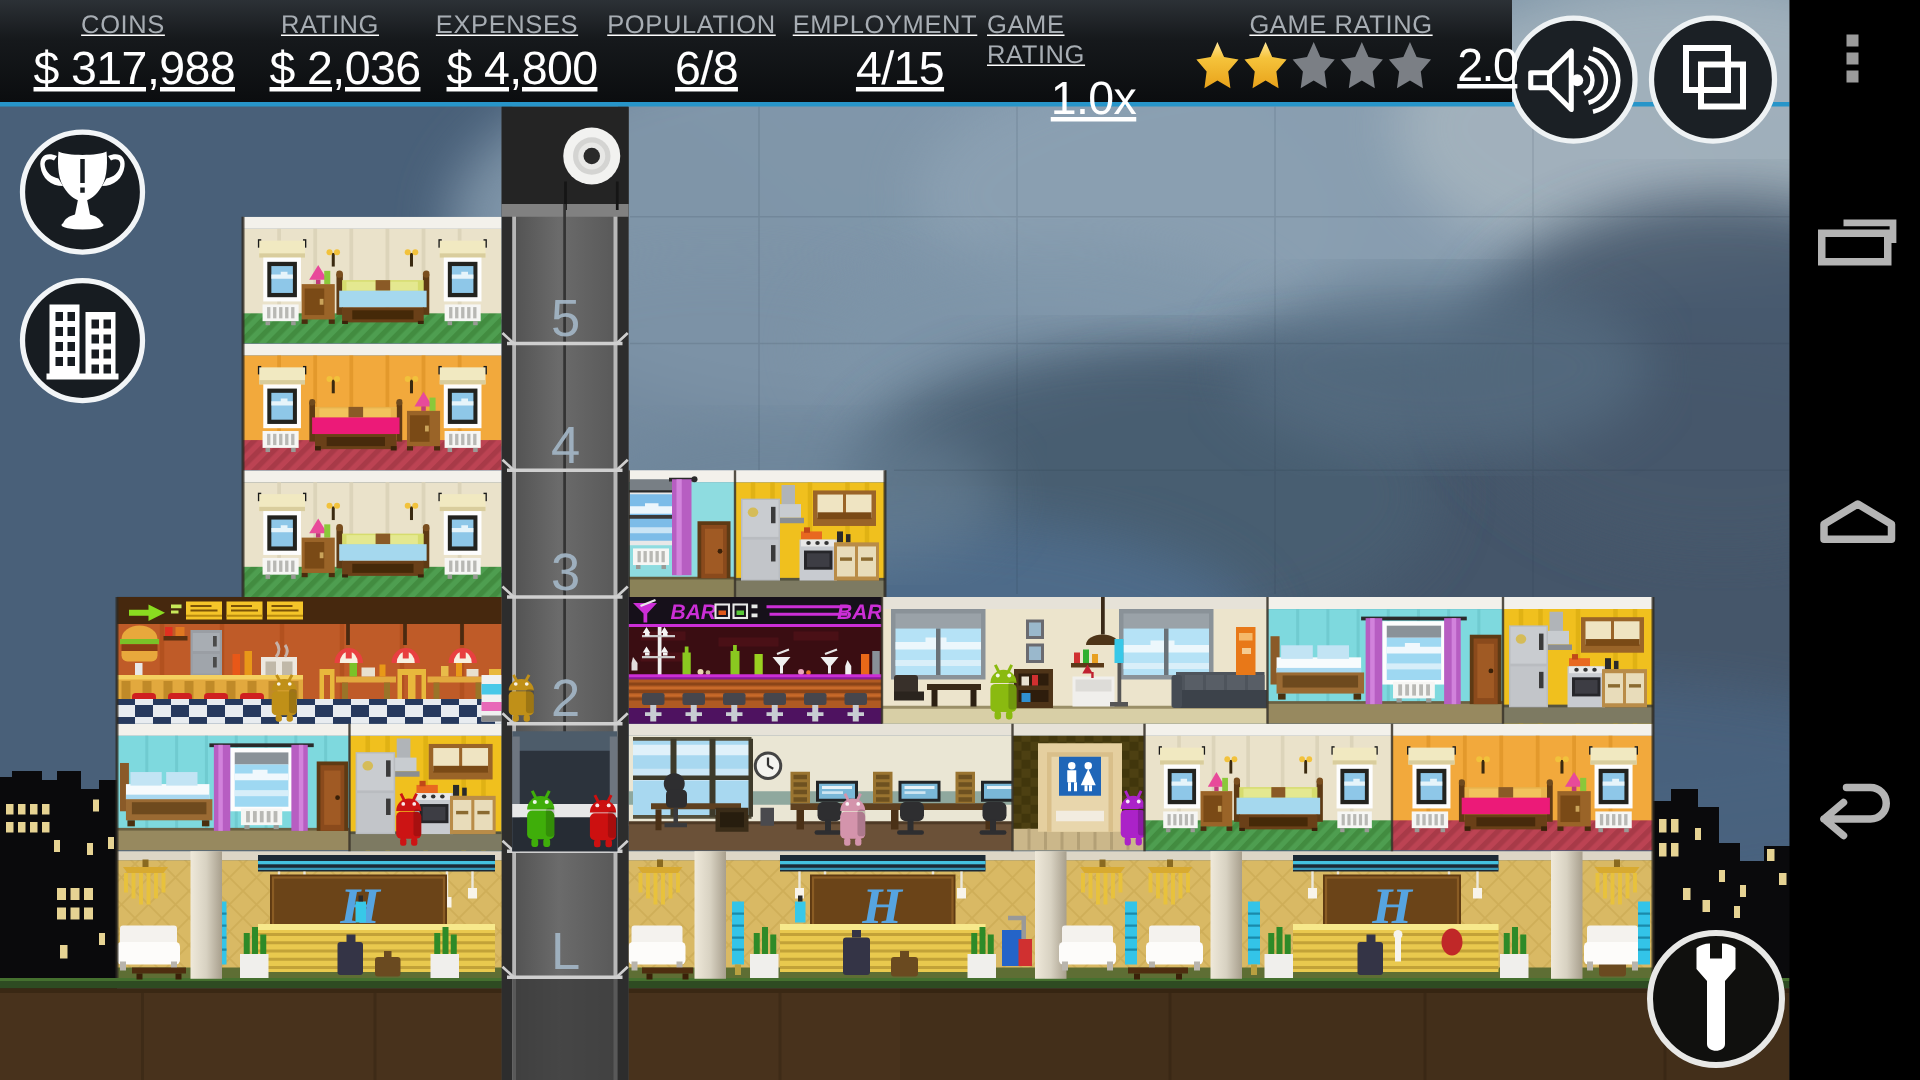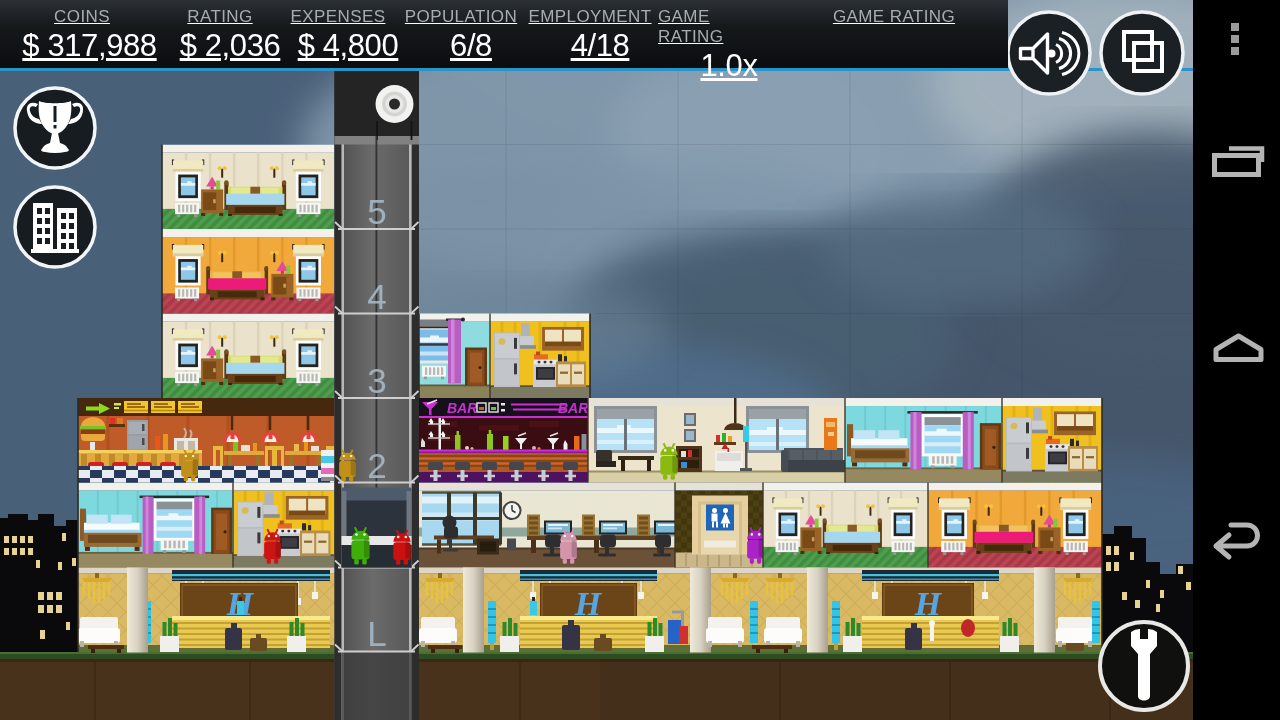--- a/index.html
+++ b/index.html
@@ -1182,7 +1182,7 @@
 
 <div class="col" style="width:136px">
         <div class="lab">EMPLOYMENT</div>
-        <div class="val">4/18</div>
+        <div class="val">4/15</div>
       </div>
 
 <div class="col" style="width:122px">

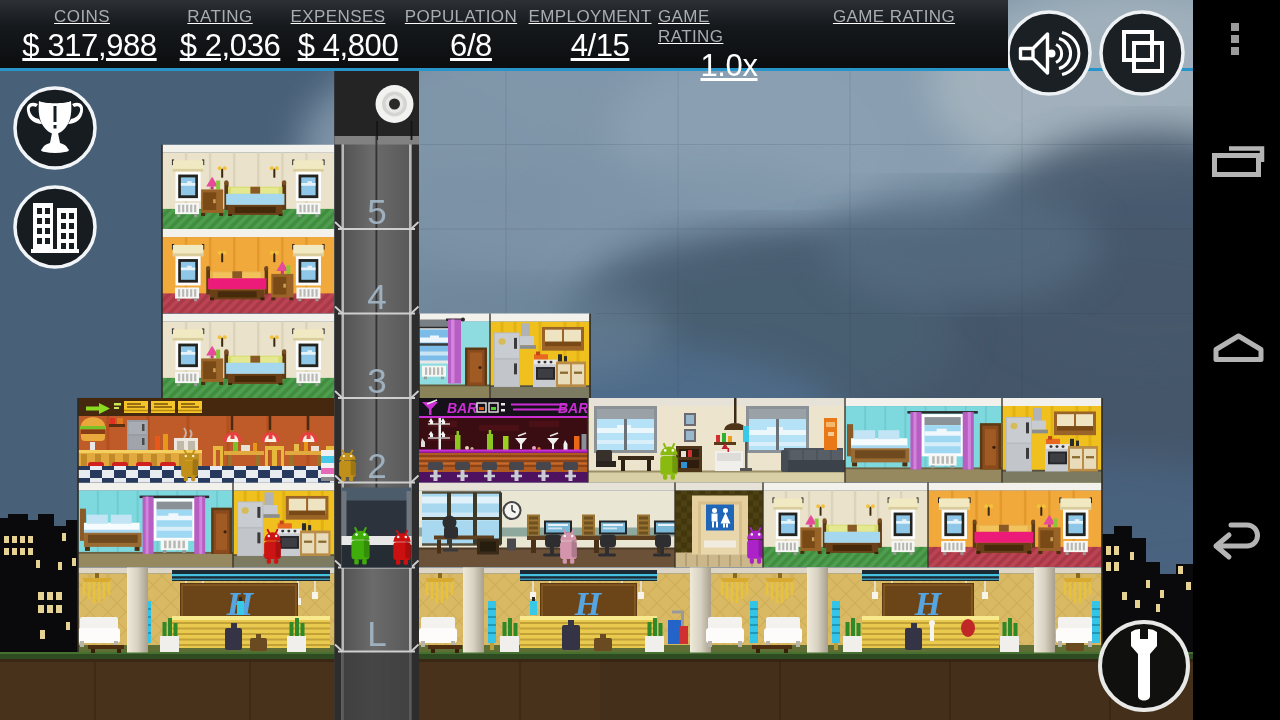--- a/index.html
+++ b/index.html
@@ -1192,6 +1192,27 @@
 
 <div class="col" style="width:228px">
         <div class="lab">GAME RATING</div>
+<div class="val" style="display:flex;align-items:center;margin-top:-2px">
+<svg width="170" height="38" viewBox="0 0 196 38" preserveAspectRatio="none">
+<defs>
+              <linearGradient id="goldst" x1="0" y1="0" x2="0" y2="1">
+<stop offset="0" stop-color="#ffe699"></stop>
+                <stop offset="0.35" stop-color="#f5c33b"></stop>
+                <stop offset="1" stop-color="#e8a21a"></stop>
+              </linearGradient>
+            </defs>
+<g>
+<path id="st1" transform="translate(18,20)" fill="url(#goldst)" d="M0,-17 L5.1,-7 16.2,-5.3 8.3,2.7 10,13.8 0,8.7 -10,13.8 -8.3,2.7 -16.2,-5.3 -5.1,-7 Z"></path>
+<use href="#st1" transform="translate(37,0)"></use>
+<g fill="#7b7f85">
+                <path transform="translate(92,20)" d="M0,-17 L5.1,-7 16.2,-5.3 8.3,2.7 10,13.8 0,8.7 -10,13.8 -8.3,2.7 -16.2,-5.3 -5.1,-7 Z"></path>
+<path transform="translate(129,20)" d="M0,-17 L5.1,-7 16.2,-5.3 8.3,2.7 10,13.8 0,8.7 -10,13.8 -8.3,2.7 -16.2,-5.3 -5.1,-7 Z"></path>
+<path transform="translate(166,20)" d="M0,-17 L5.1,-7 16.2,-5.3 8.3,2.7 10,13.8 0,8.7 -10,13.8 -8.3,2.7 -16.2,-5.3 -5.1,-7 Z"></path>
+              </g>
+</g>
+          </svg>
+<span style="margin-left:5px;letter-spacing:-1px">2.0</span>
+        </div>
       </div>
 </div>
 <div id="navbar">

